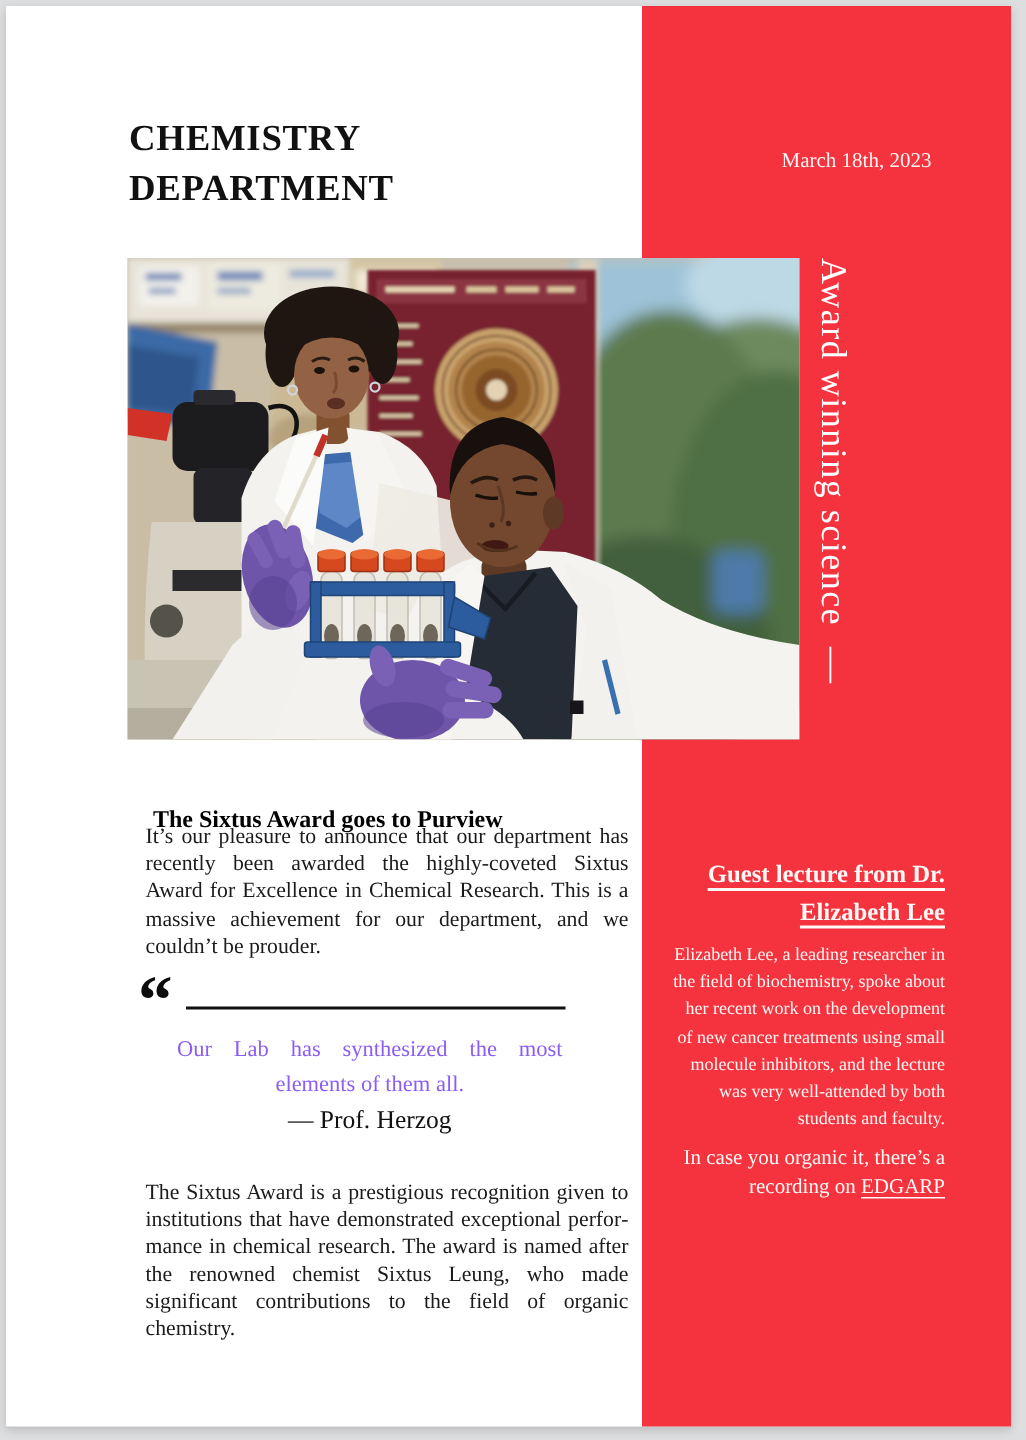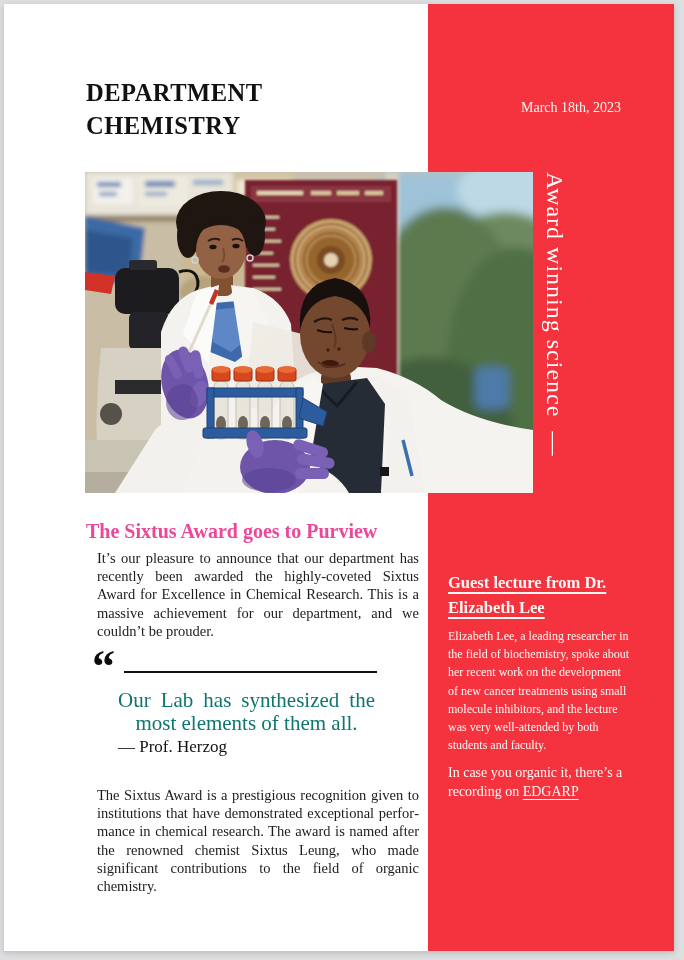--- a/index.html
+++ b/index.html
@@ -95,8 +95,8 @@
     </div>
 
     <h1 class="masthead">
+      <span class="mh-line">CHEMISTRY</span>
       <span class="mh-line">DEPARTMENT</span>
-      <span class="mh-line">CHEMISTRY</span>
     </h1>
 
     <figure class="photo" role="img" aria-label="Two researchers in white lab coats examining test tubes with red caps held in a blue rack beside a microscope">

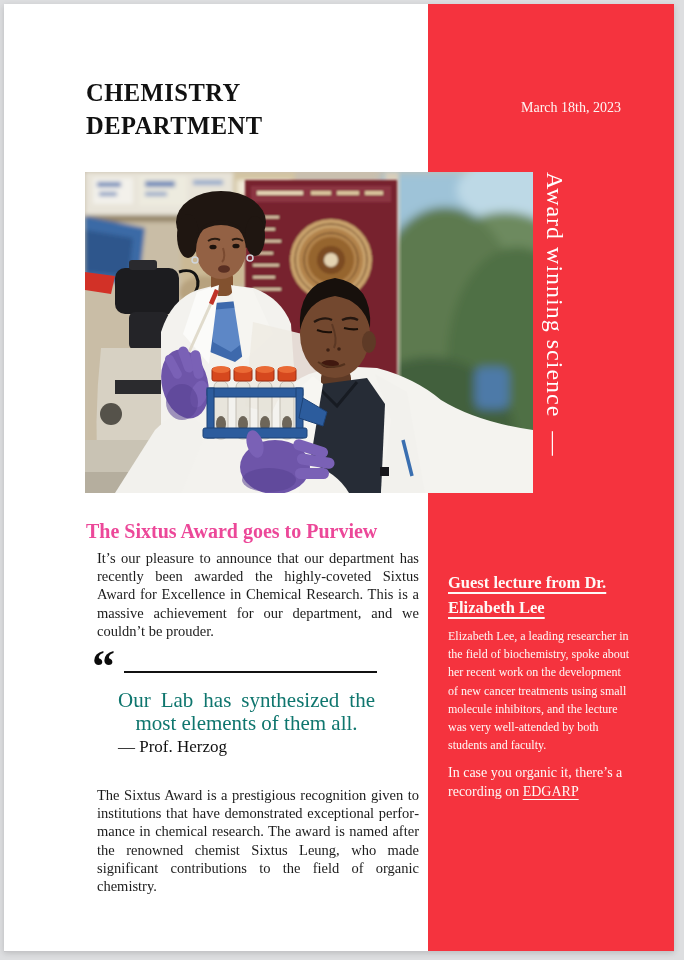--- a/index.html
+++ b/index.html
@@ -54,8 +54,8 @@
   }
   
   .headline{
-    position:absolute;left:82px;top:514px;width:330px;margin:0;
-    font-size:20px;line-height:26px;font-weight:bold;color:#ec4899;
+    position:absolute;left:82px;top:514px;width:330px;margin:16px;
+    font-size:16px;line-height:26px;font-weight:bold;color:#000000;
   }
   .body{
     position:absolute;left:93px;width:322px;margin:0;

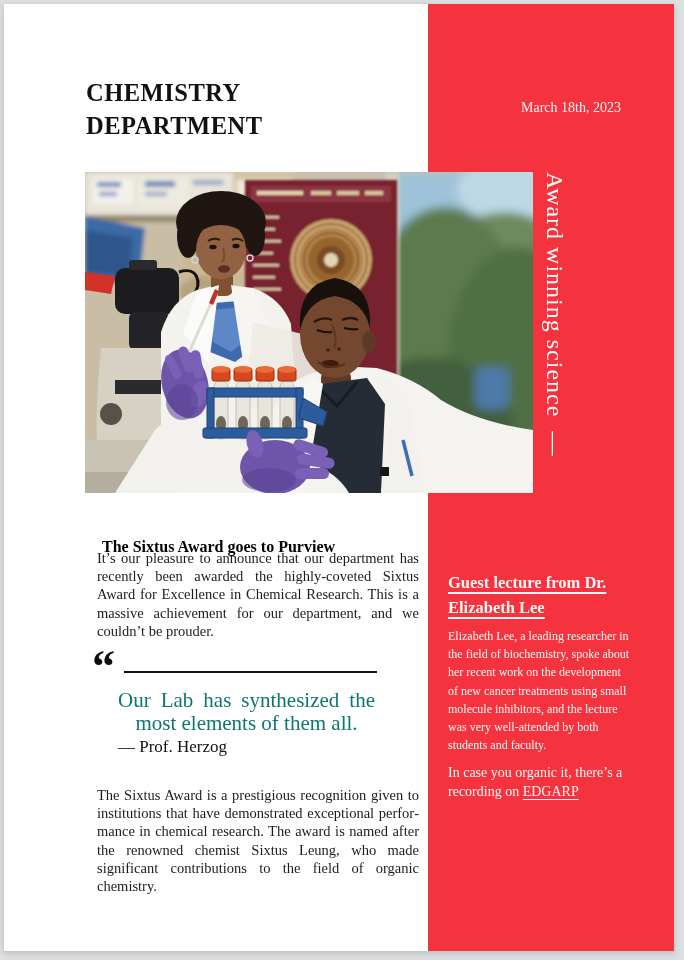--- a/index.html
+++ b/index.html
@@ -24,7 +24,7 @@
     position:absolute;left:57px;top:94px;width:172px;
     text-align:center;font-size:14px;line-height:20px;color:#fdf6f4;
   }
-  .sidebar{position:absolute;left:20px;top:566px;width:182px;color:#fef8f6;}
+  .sidebar{position:absolute;left:20px;top:566px;width:182px;color:#fef8f6;text-align:right;}
   .sb-heading{
     margin:0;font-size:16.5px;line-height:25px;font-weight:bold;
     text-decoration:underline;text-decoration-thickness:1.5px;text-underline-offset:4px;

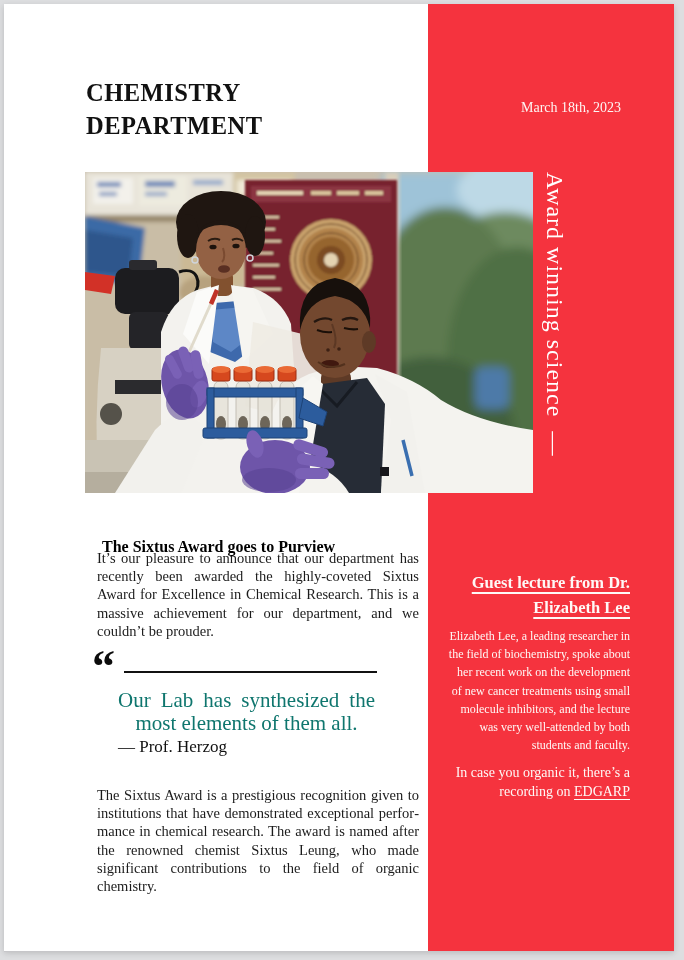--- a/index.html
+++ b/index.html
@@ -72,7 +72,7 @@
   .qline{flex:1;height:1.6px;background:#111;margin-left:9px;}
   .qtext{
     margin:4px 0 0 26px;width:257px;
-    font-size:21px;line-height:23px;color:#0f766e;
+    font-size:15px;line-height:23px;color:#8b5cf6;
     text-align:justify;text-align-last:center;
   }
   .qattr{margin:0 0 0 26px;width:257px;font-size:17px;line-height:23px;color:#111;}

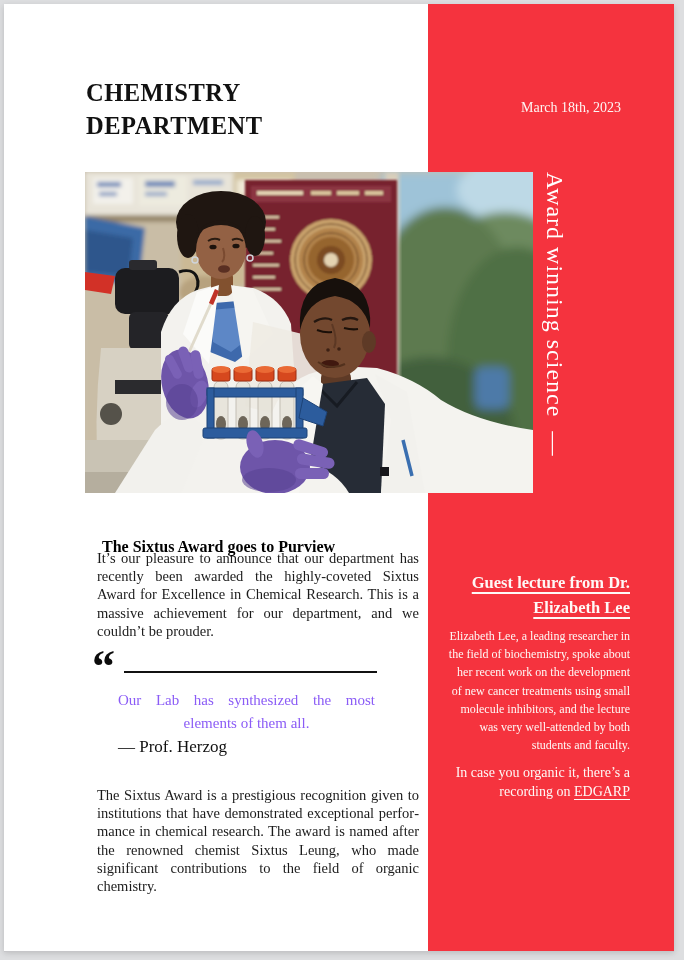--- a/index.html
+++ b/index.html
@@ -75,7 +75,7 @@
     font-size:15px;line-height:23px;color:#8b5cf6;
     text-align:justify;text-align-last:center;
   }
-  .qattr{margin:0 0 0 26px;width:257px;font-size:17px;line-height:23px;color:#111;}
+  .qattr{margin:0 0 0 26px;width:257px;font-size:17px;line-height:23px;text-align:center;color:#111;}
 </style>
 </head>
 <body>

